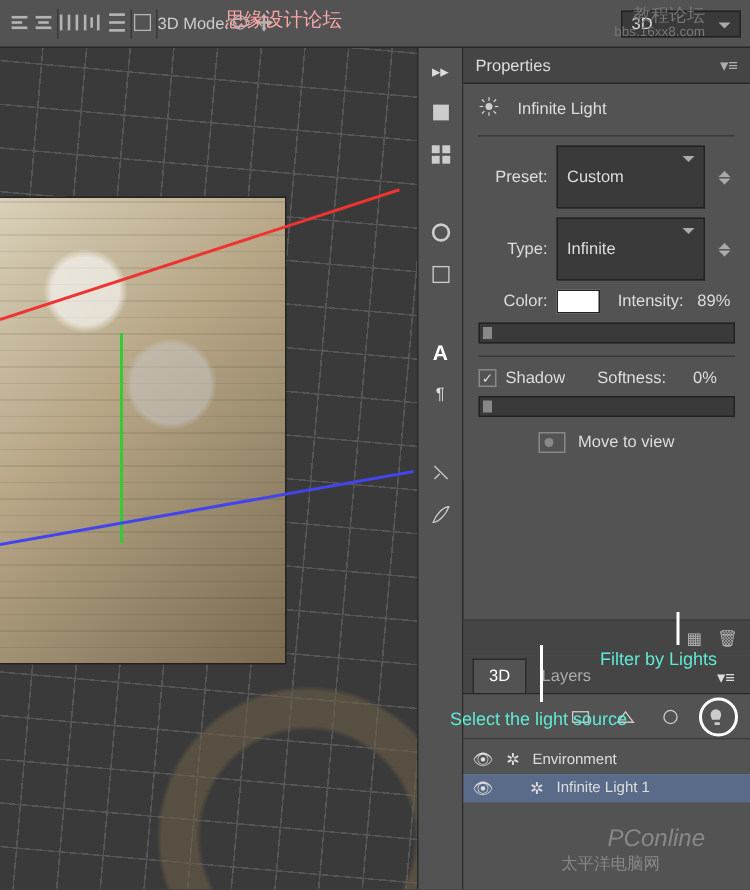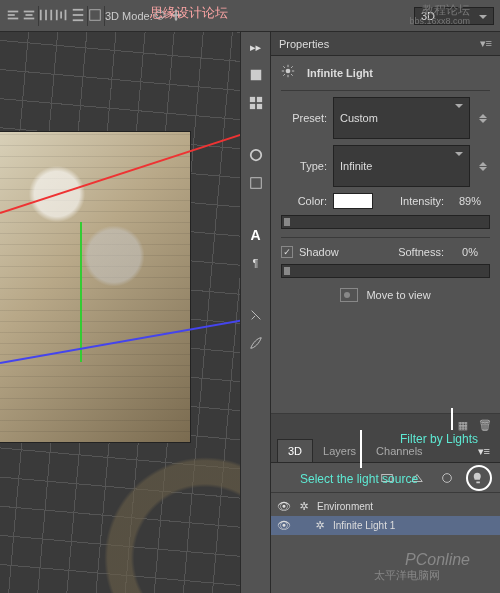--- a/index.html
+++ b/index.html
@@ -29,7 +29,7 @@
 .rail{width:30px;background:#535353;border-left:1px solid #2a2a2a;display:flex;flex-direction:column;align-items:center;padding-top:6px;gap:10px}
 .rail-i{width:18px;height:18px;border:1px solid transparent;display:flex;align-items:center;justify-content:center}
 .rail-i.a{color:#fff}
-.side{width:230px;background:#535353;border-left:1px solid #2a2a2a;display:flex;flex-direction:column}
+.side{width:192px;background:#535353;border-left:1px solid #2a2a2a;display:flex;flex-direction:column}
 .pnl-hdr{height:24px;background:#454545;border-bottom:1px solid #2a2a2a;display:flex;align-items:center;padding:0 8px;font-size:11px;color:#ddd}
 .pnl-hdr .menu-ico{margin-left:auto;opacity:.7}
 .props{padding:8px 10px;background:#535353}

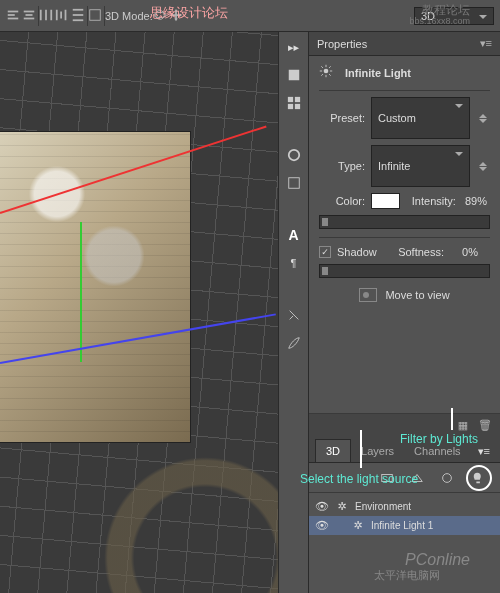--- a/index.html
+++ b/index.html
@@ -192,7 +192,7 @@
                 <line x1="3" y1="15" x2="5" y2="13"></line>
               </g>
             </svg></span>
-        <span style="font-weight:bold">Infinite Light</span>
+        <span style="font-weight:normal">Infinite Light</span>
       </div>
       <div style="height:1px;background:#3a3a3a;margin:6px 0"></div>
 

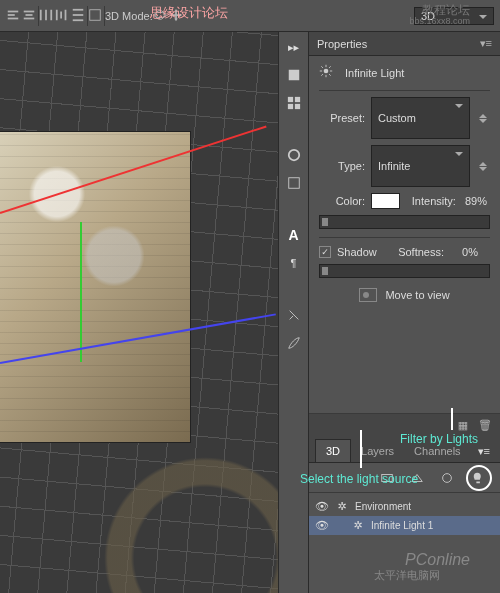--- a/index.html
+++ b/index.html
@@ -241,7 +241,6 @@
     <div class="tab-bar">
       <div class="tab act">3D</div>
       <div class="tab">Layers</div>
-      <div class="tab">Channels</div>
       <span class="menu-ico" style="margin-left:auto;padding:4px">▾≡</span>
     </div>
     <div class="filter-row">

